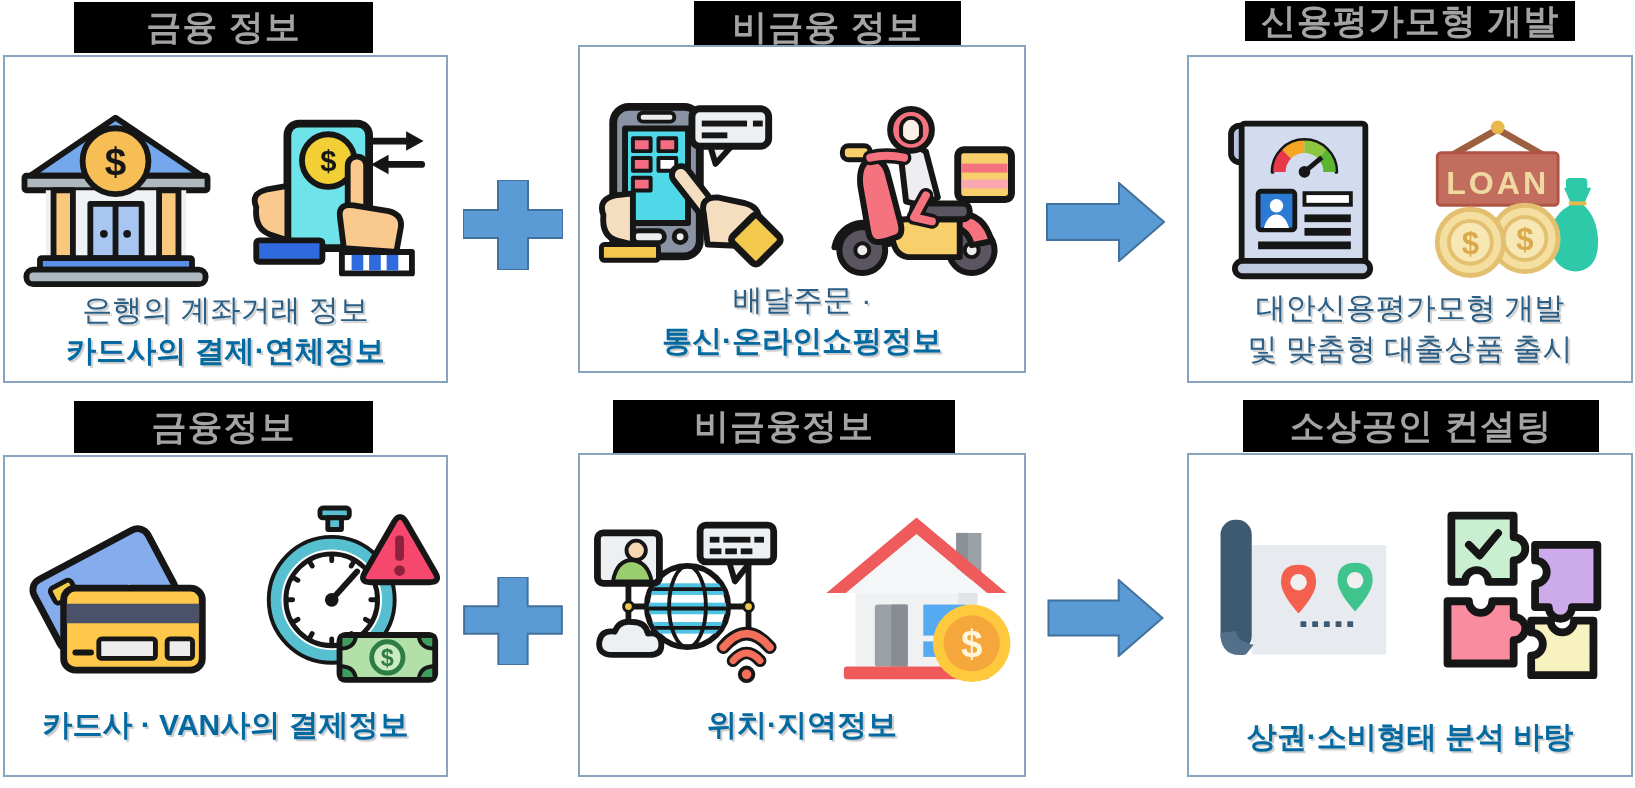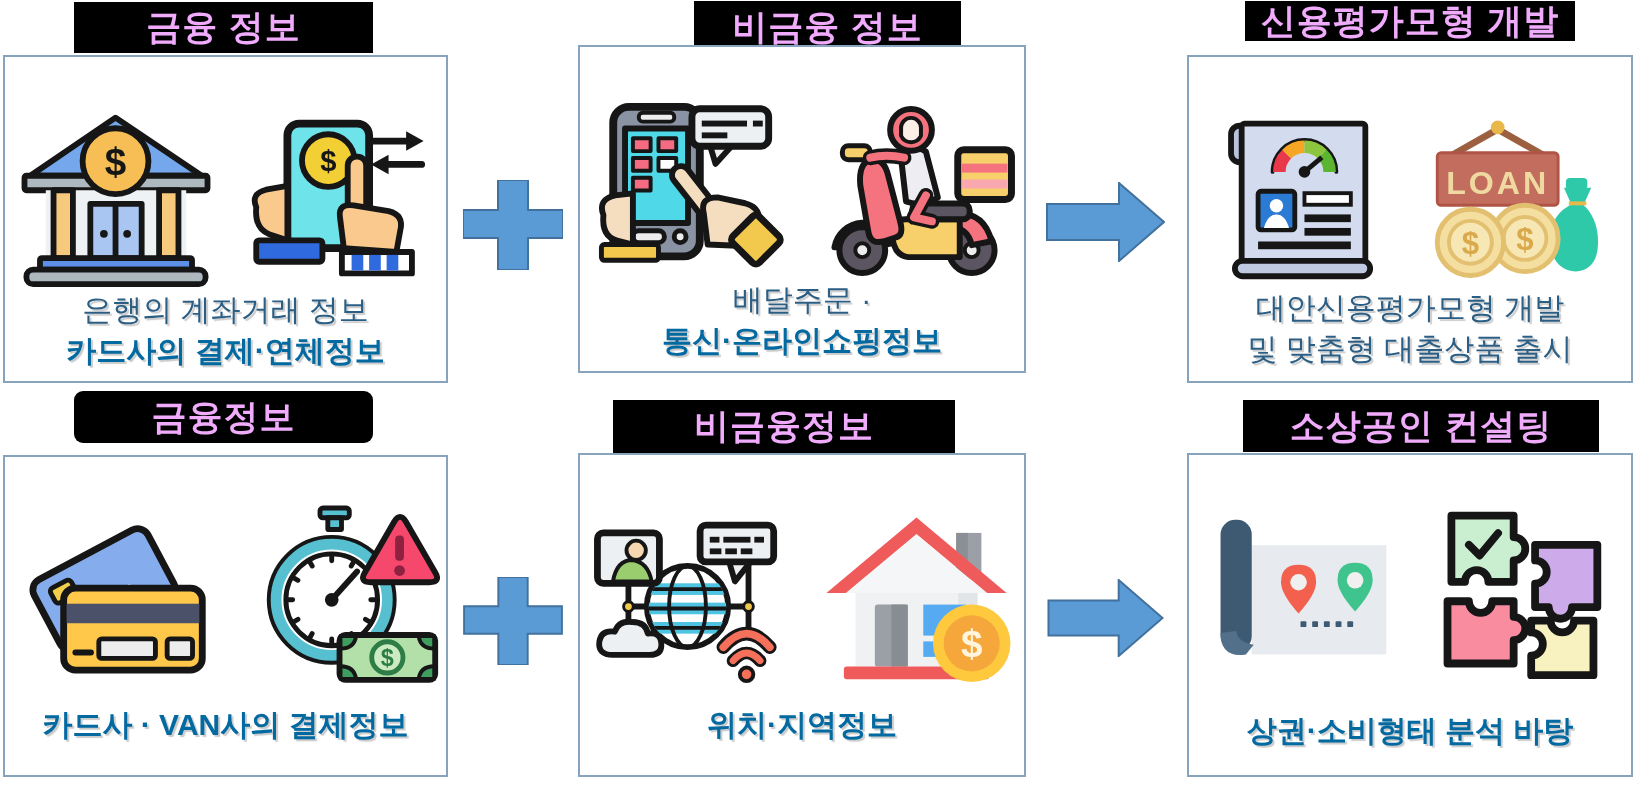--- a/index.html
+++ b/index.html
@@ -6,7 +6,7 @@
   html,body { background:#fff; }
   body { font-family:"Liberation Sans", sans-serif; }
   .canvas { position:relative; width:1635px; height:788px; background:#fff; overflow:hidden; }
-  .hdr { position:absolute; background:#000; color:#f0abfc; display:flex; align-items:center; justify-content:center;
+  .hdr { position:absolute; background:#000; color:#a3a3a3; display:flex; align-items:center; justify-content:center;
          font-weight:700; font-size:35px; letter-spacing:1px; white-space:nowrap; }
   .panel { position:absolute; background:#fff; border:2px solid #87A3BD; }
   .icons-row { position:absolute; left:0; right:0; top:36px; height:210px;

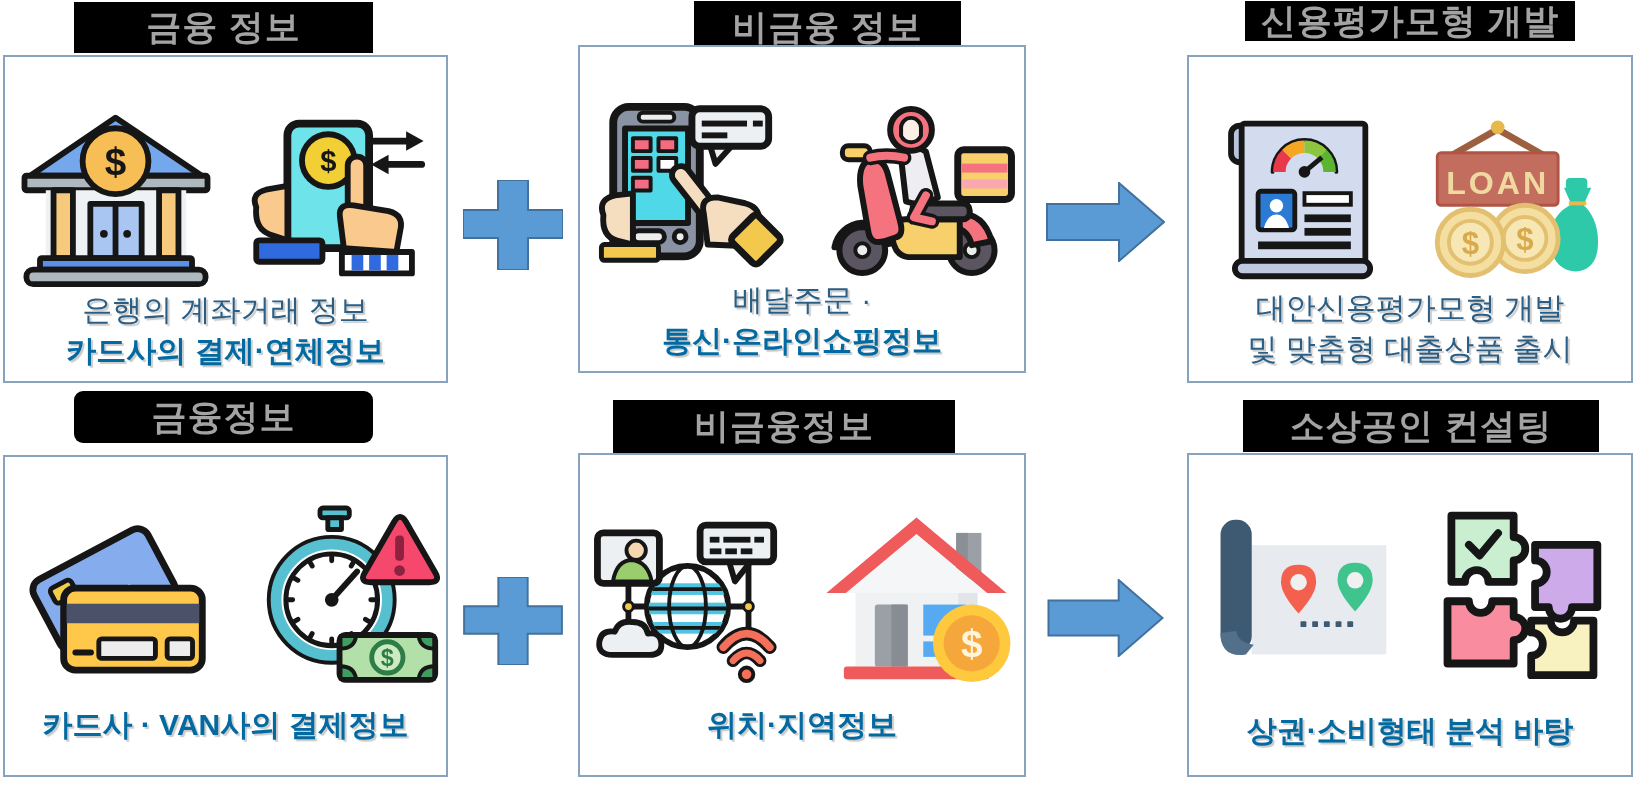--- a/index.html
+++ b/index.html
@@ -27,7 +27,7 @@
   <div class="hdr" style="left:74px; top:2px; width:299px; height:51px;">금융 정보</div>
   <div class="hdr" style="left:694px; top:1px; width:267px; height:52px;">비금융 정보</div>
   <div class="hdr" style="left:1245px; top:1px; width:330px; height:40px;">신용평가모형 개발</div>
-  <div class="hdr" style="left:74px; top:391px; width:299px; height:52px;border-radius:9px;">금융정보</div>
+  <div class="hdr" style="left:74px; top:401px; width:299px; height:52px;">금융정보</div>
   <div class="hdr" style="left:613px; top:400px; width:342px; height:53px;">비금융정보</div>
   <div class="hdr" style="left:1243px; top:400px; width:356px; height:52px;">소상공인 컨설팅</div>
 

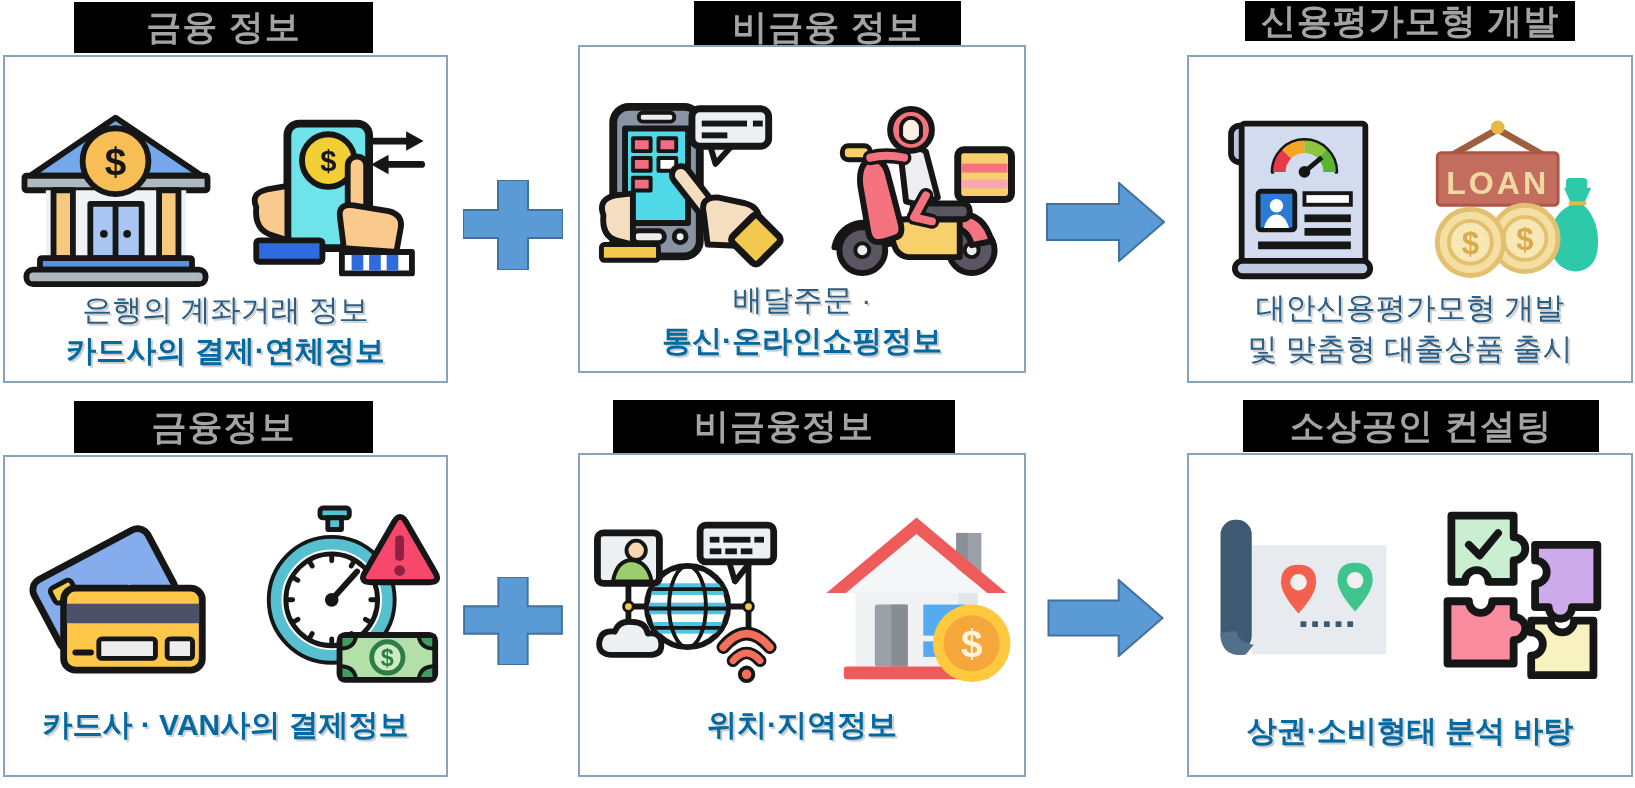--- a/index.html
+++ b/index.html
@@ -334,7 +334,7 @@
         </g>
       </svg>
     </div>
-    <div class="caption" style="bottom:24px;">
+    <div class="caption" style="bottom:18px;">
       <div class="ln w700">상권·소비형태 분석 바탕</div>
     </div>
   </div>

